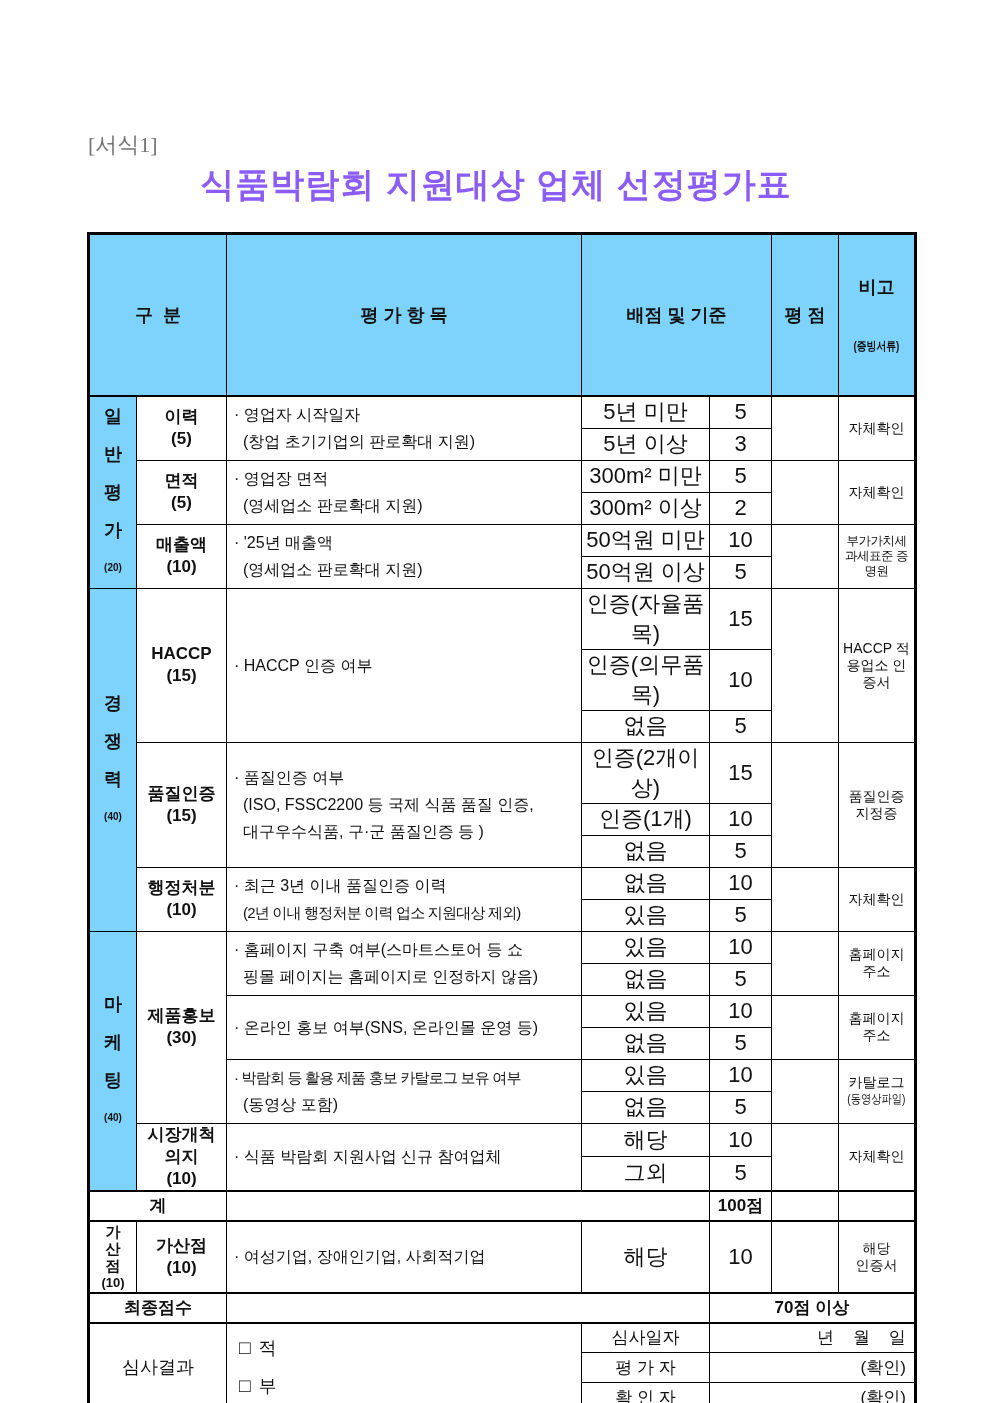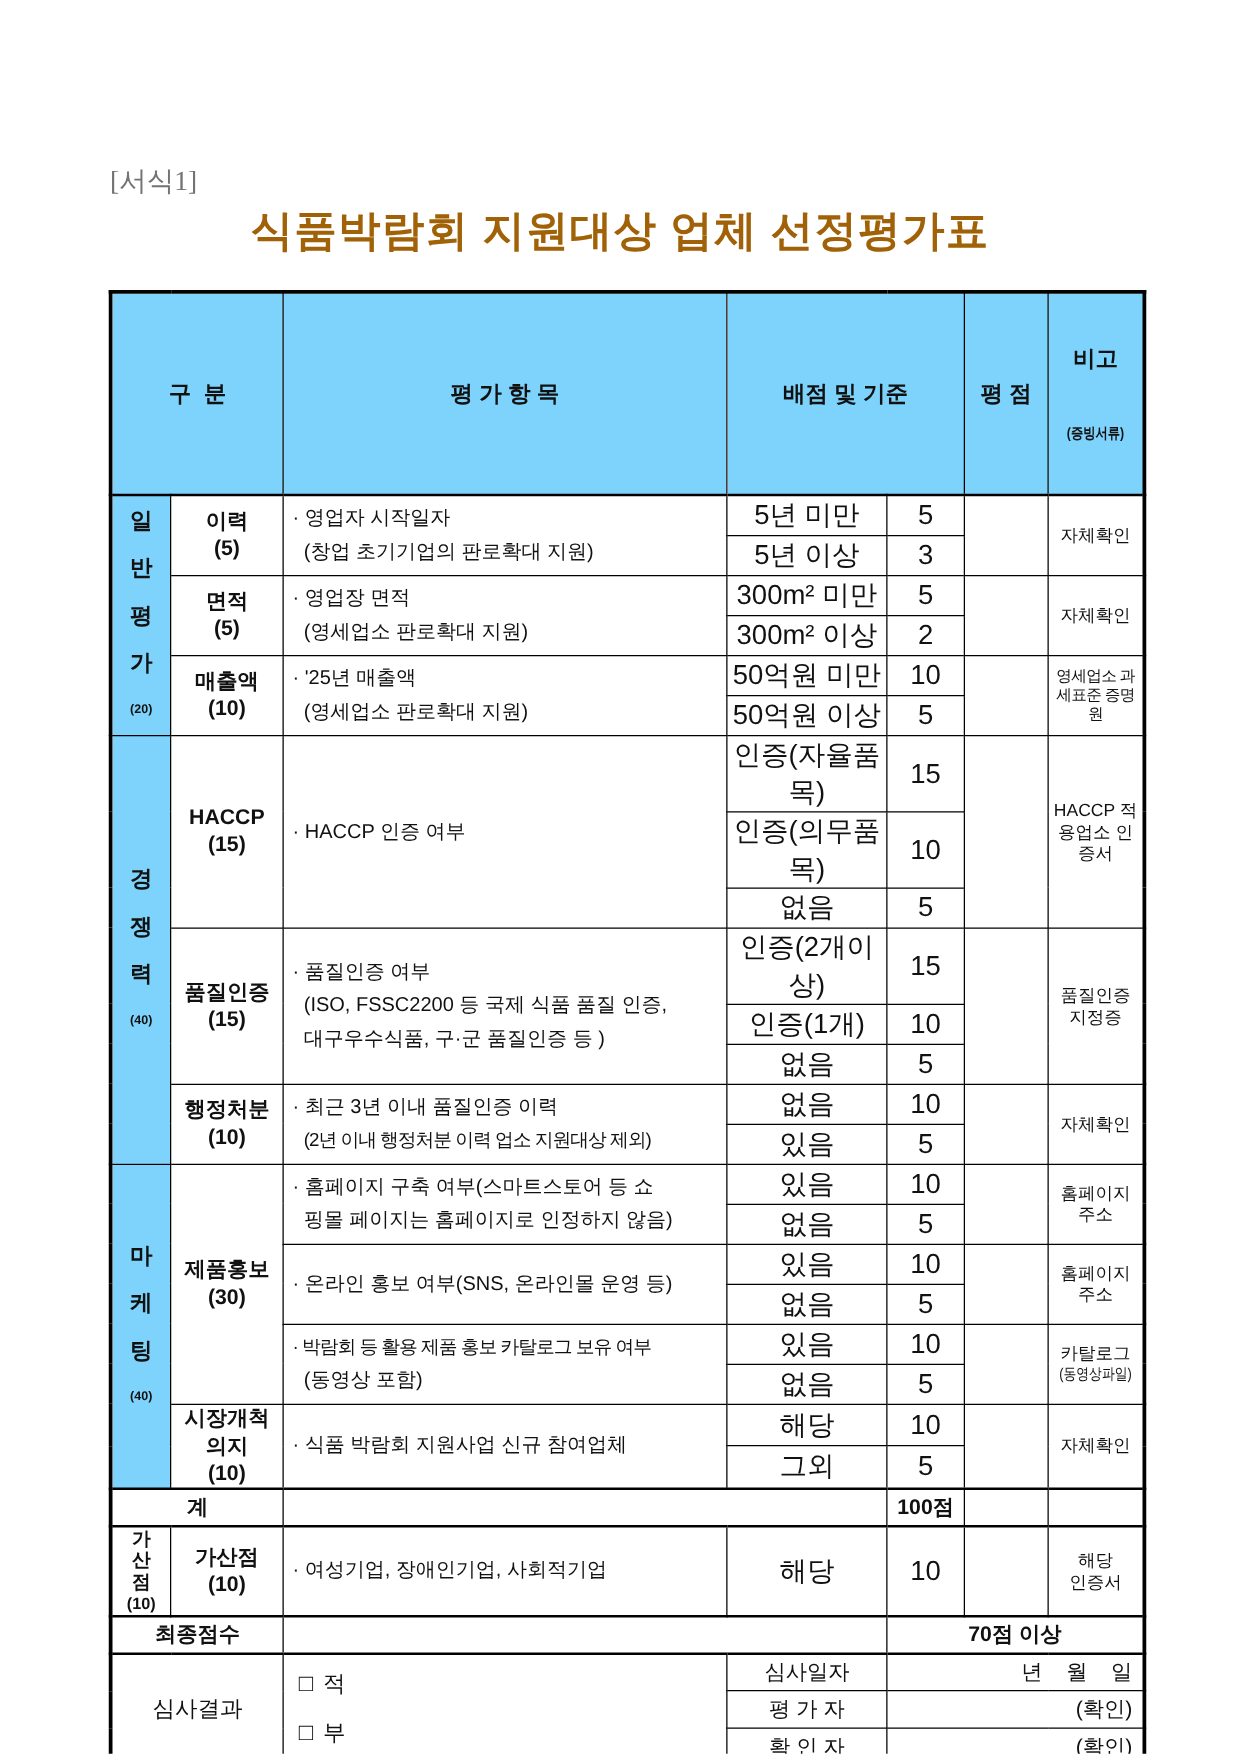--- a/index.html
+++ b/index.html
@@ -15,7 +15,7 @@
   }
   .doc-title{
     position:absolute;left:0;top:162px;width:992px;text-align:center;
-    font-size:34px;font-weight:bold;letter-spacing:1px;color:#a16207;
+    font-size:34px;font-weight:bold;letter-spacing:1px;color:#8b5cf6;
   }
   table.tbl{
     position:absolute;left:87px;top:232px;

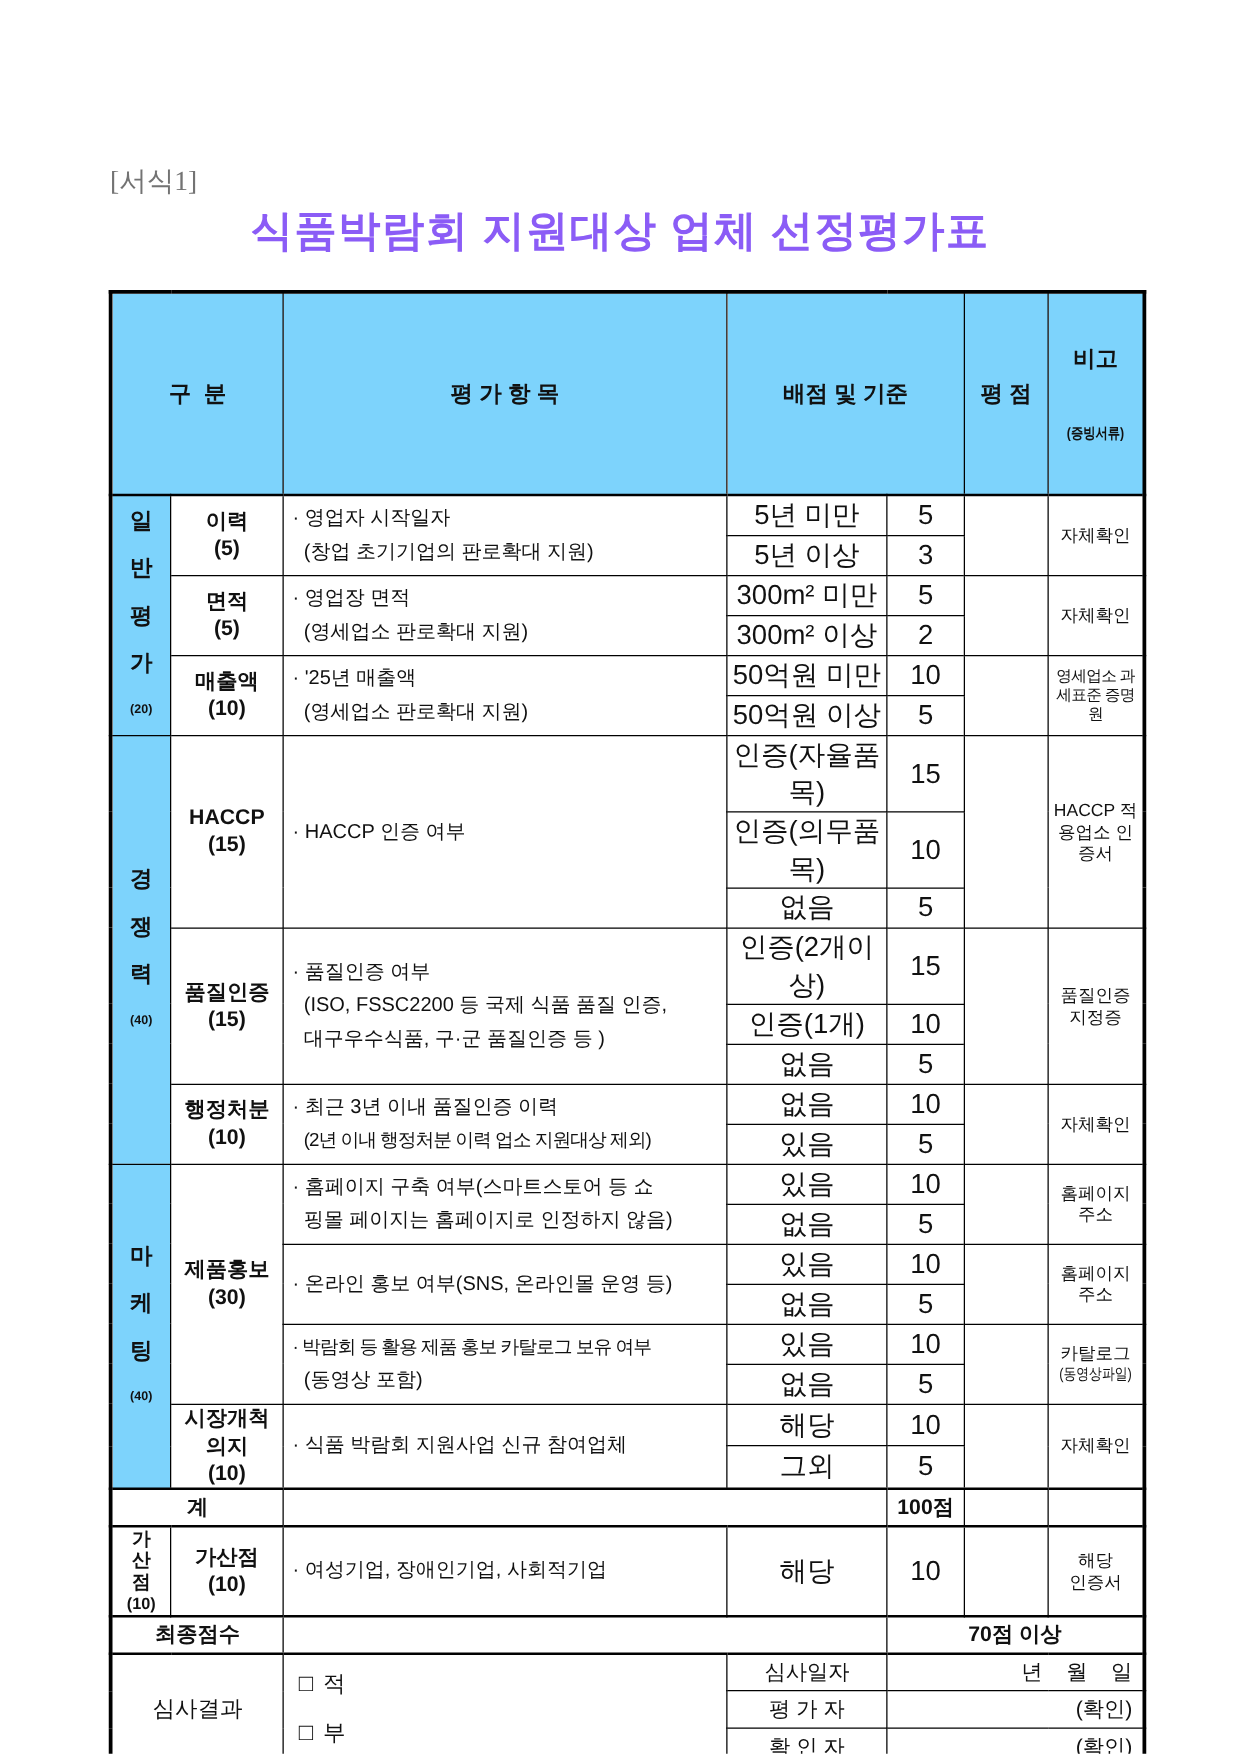--- a/index.html
+++ b/index.html
@@ -143,7 +143,7 @@
       <td class="crit">50억원 미만</td>
       <td class="crit">10</td>
       <td rowspan="2"></td>
-      <td rowspan="2" class="remark remark-sm">영세업소 과세표준 증명원</td>
+      <td rowspan="2" class="remark remark-sm">부가가치세 과세표준 증명원</td>
     </tr>
     <tr class="r32">
       <td class="crit">50억원 이상</td>

